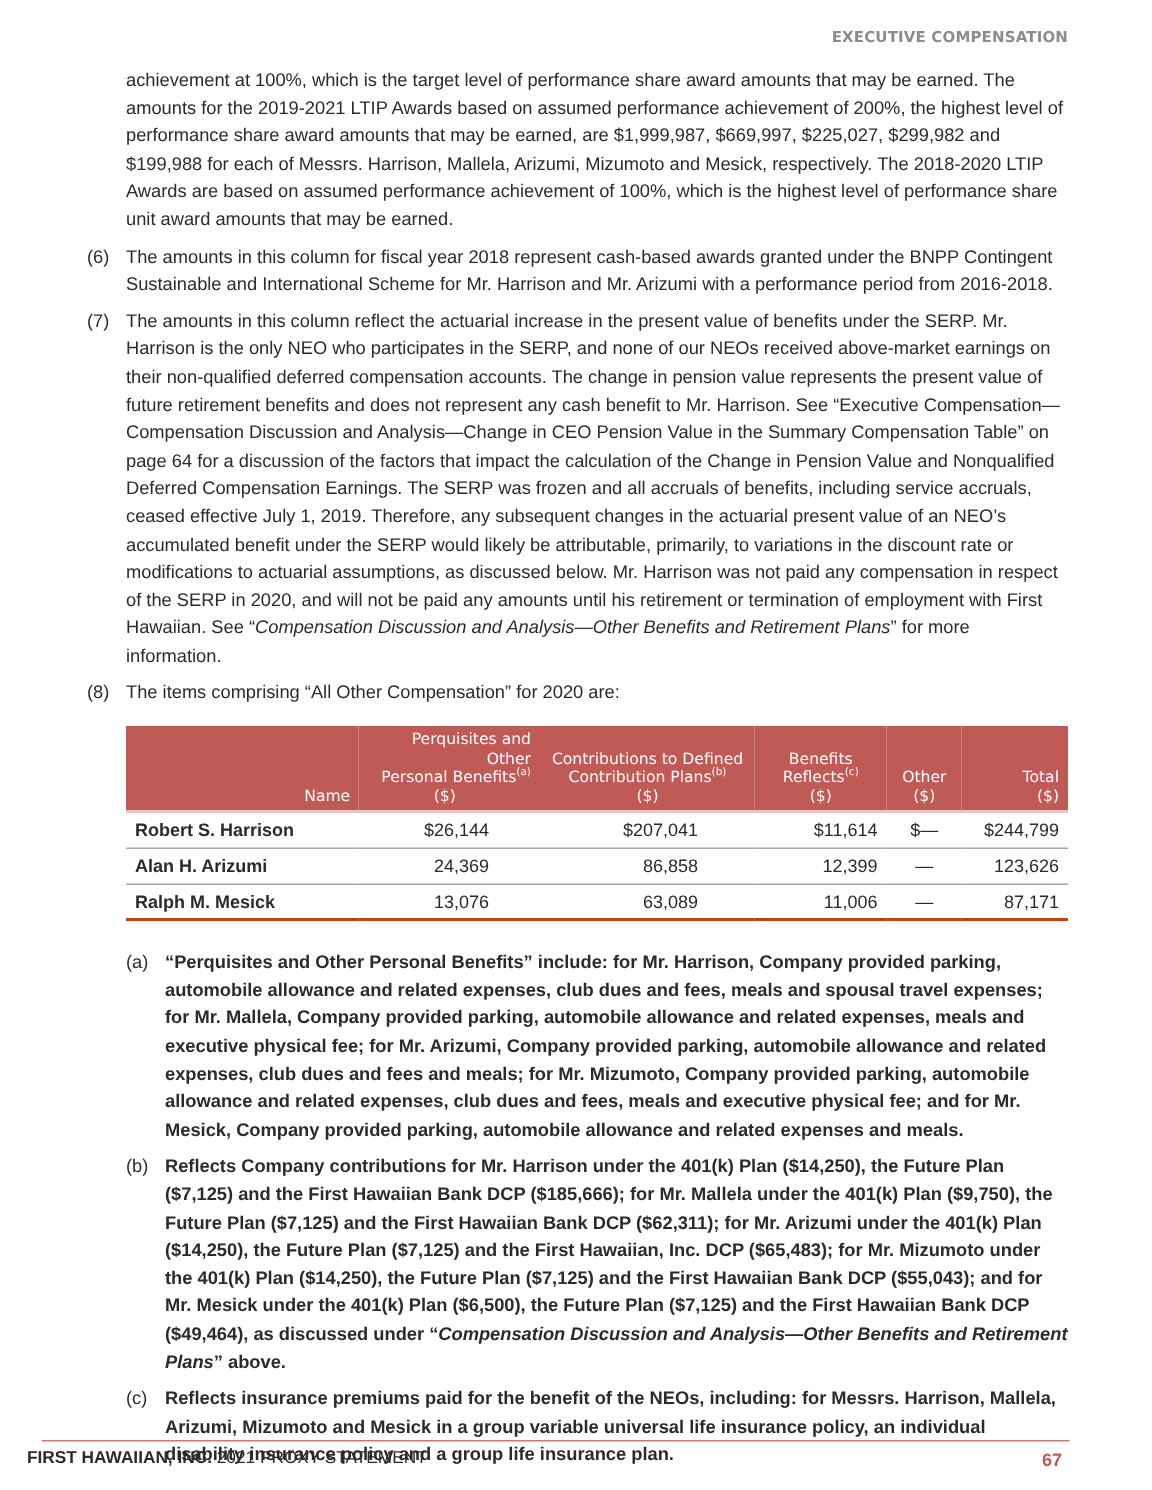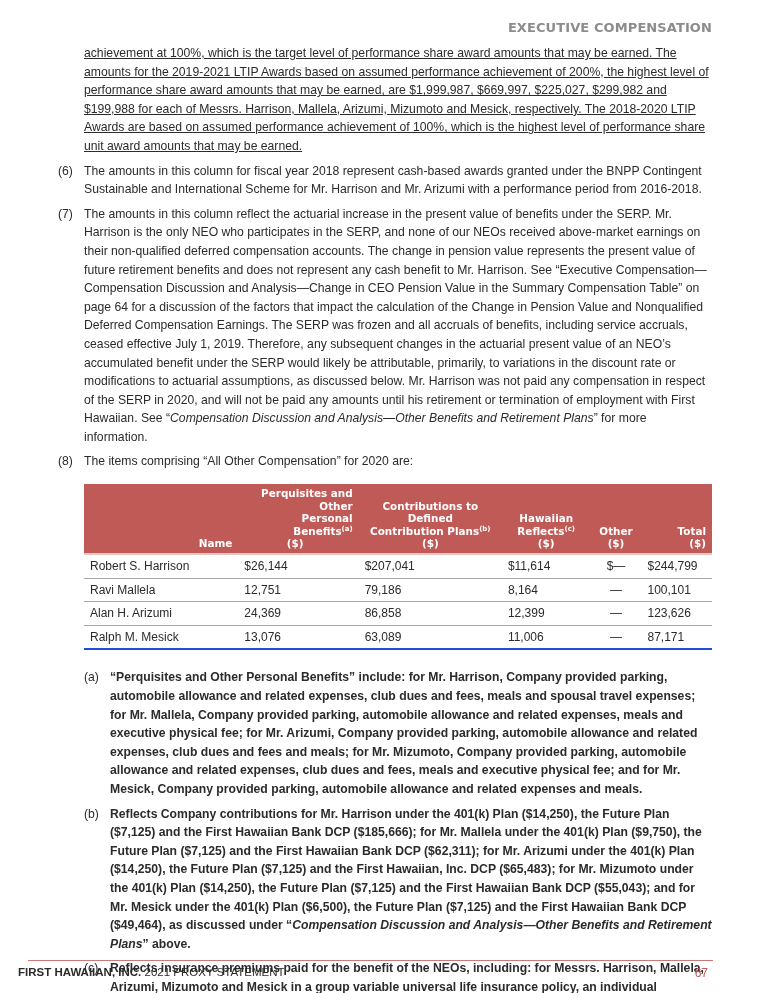--- a/index.html
+++ b/index.html
@@ -11,7 +11,7 @@
   .section-header {
     position: absolute; right: 56px; top: 20px;
     font-family: "DejaVu Sans", sans-serif;
-    font-weight: bold; font-size: 13px; color: #8c8c8c; letter-spacing: 0.1px;
+    font-weight: bold; font-size: 10px; color: #8c8c8c; letter-spacing: 0.1px;
   }
   .content {
     position: absolute; left: 58px; top: 44px; width: 654px;

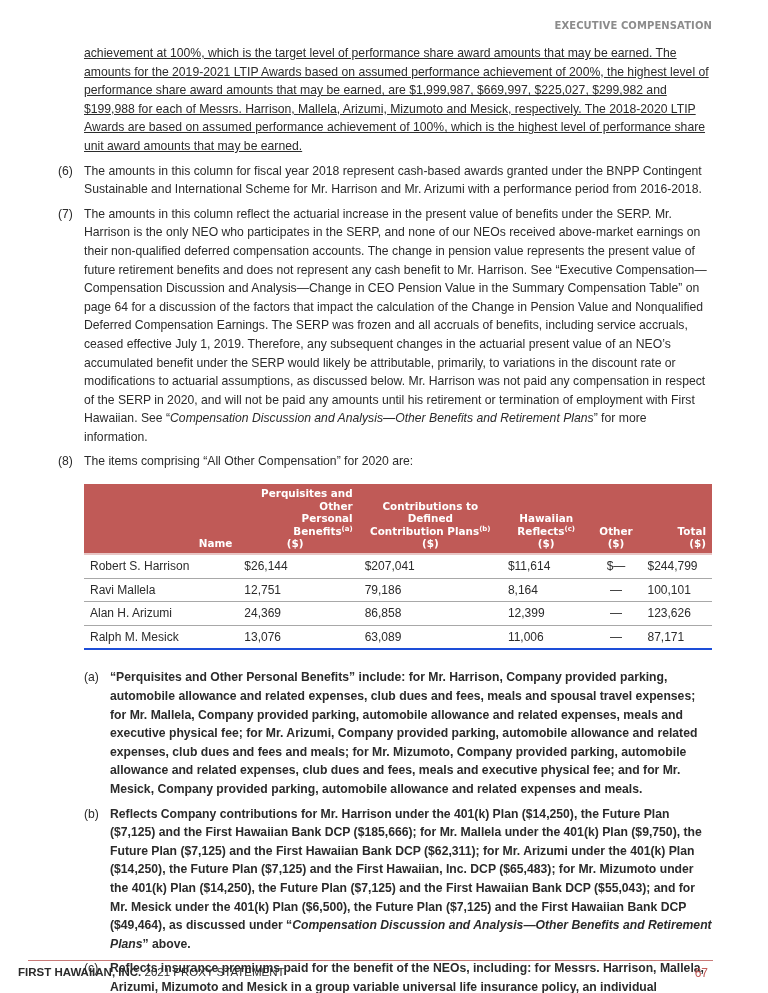--- a/index.html
+++ b/index.html
@@ -17,7 +17,7 @@
     position: absolute; left: 58px; top: 44px; width: 654px;
     font-size: 12.2px; line-height: 18.6px;
   }
-  .p-cont { margin: 0 0 0 26px; text-decoration: underline; }
+  .p-cont { margin: 0 0 0 26px; }
   .note { display: flex; margin-top: 6px; }
   .note .num { width: 26px; flex: none; }
   .note .txt { flex: 1; }

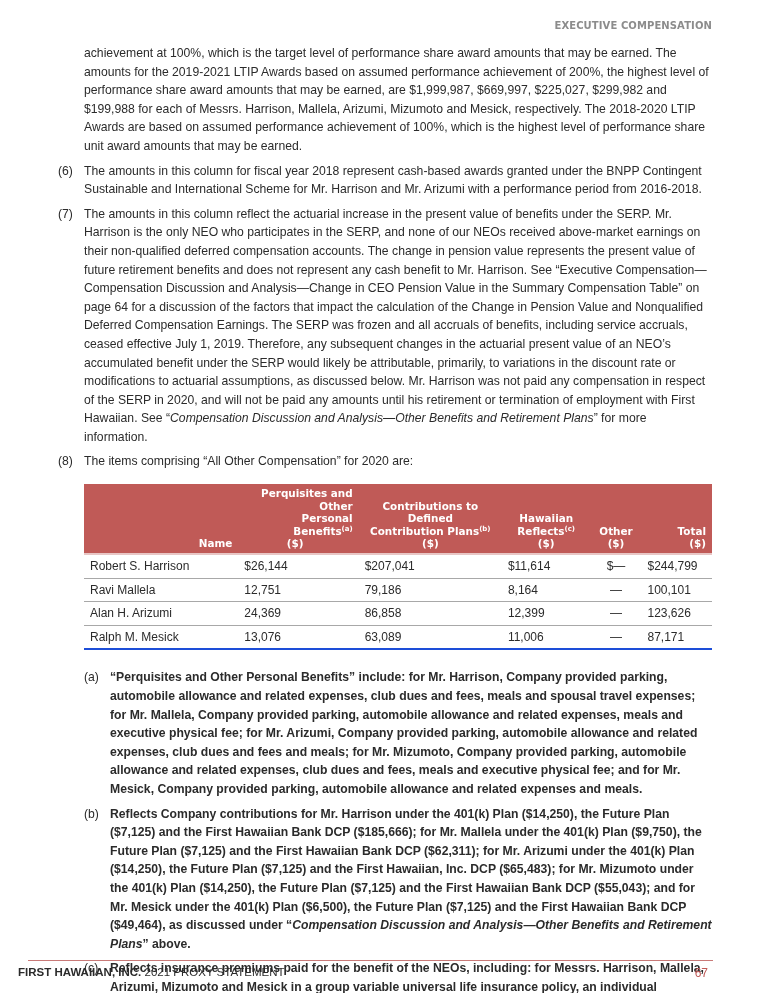--- a/index.html
+++ b/index.html
@@ -31,7 +31,7 @@
     font-size: 12px;
   }
   table.comp thead th {
-    background: #c05a57; color: #ffffff; font-weight: bold;
+    background: #c05a57; color: #ffffff; font-weight: normal;
     font-family: "DejaVu Sans", sans-serif; font-size: 10.4px; line-height: 12.6px;
     padding: 3px 6px 3px 6px; vertical-align: bottom; text-align: center;
   }

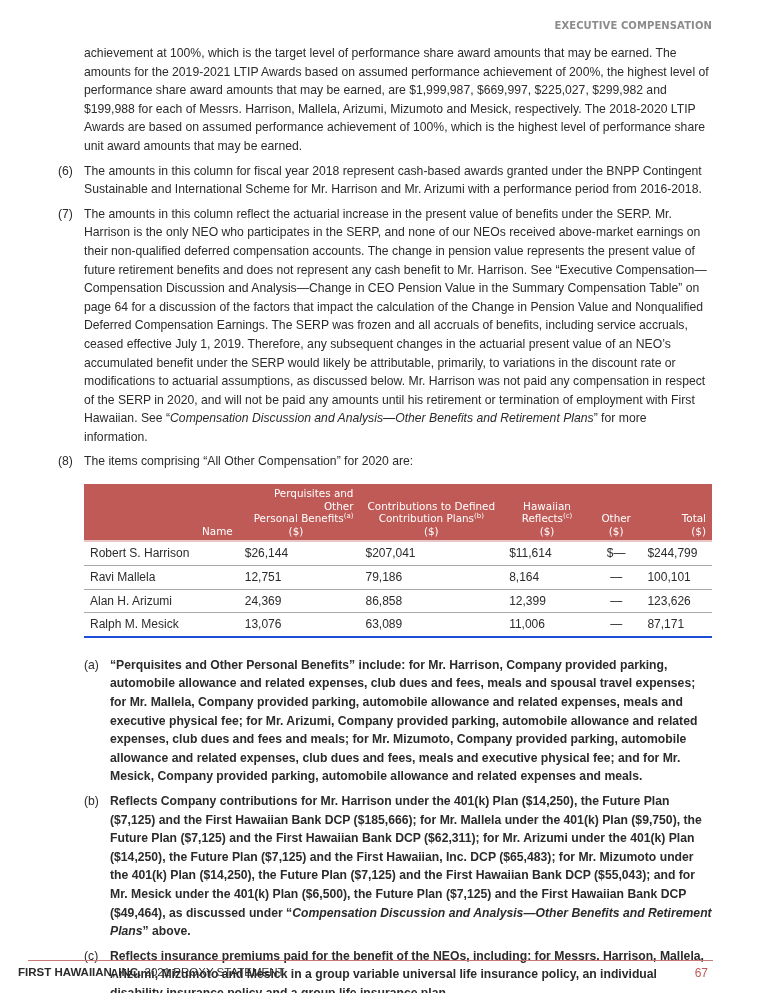--- a/index.html
+++ b/index.html
@@ -95,7 +95,7 @@
           <span>($)</span>
         </th>
         <th style="width:80px">
-          <span>Hawaiian</span><br>
+          <span>Benefits</span><br>
           <span>Reflects</span><sup>(c)</sup><br>
           <span>($)</span>
         </th>

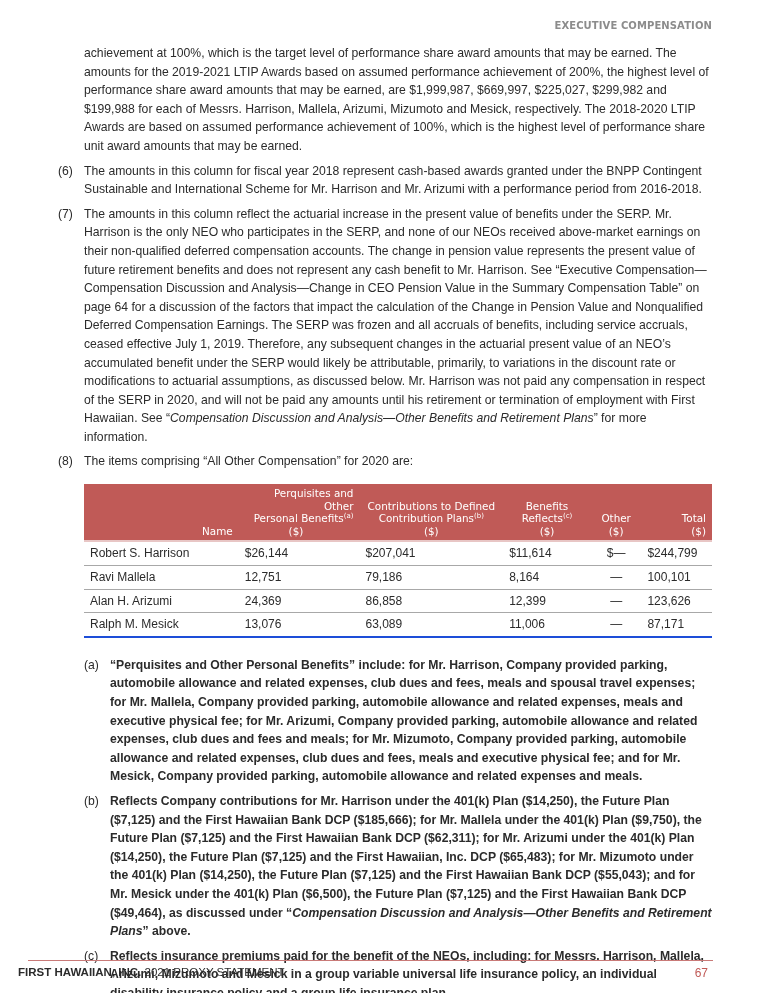--- a/index.html
+++ b/index.html
@@ -41,7 +41,7 @@
     padding: 2px 6px; height: 17px; border-bottom: 1px solid #a8a8a8;
     text-align: left; white-space: nowrap;
   }
-  table.comp tbody td.name { text-align: left; }
+  table.comp tbody td.name { text-align: left; font-weight: bold; }
   table.comp tbody tr:last-child td { border-bottom: 2px solid #1d4ed8; }
   table.comp thead tr { border-bottom: 2px solid #e8c6c5; }
 

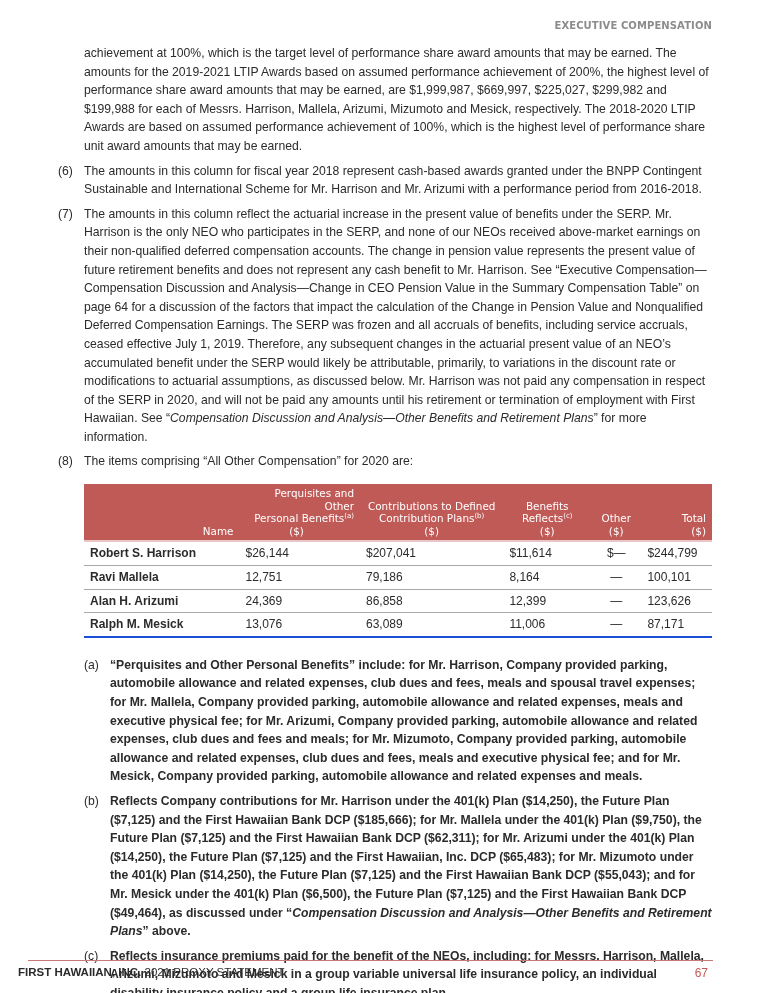--- a/index.html
+++ b/index.html
@@ -39,7 +39,7 @@
   table.comp thead th sup { font-size: 7px; vertical-align: super; line-height: 0; }
   table.comp tbody td {
     padding: 2px 6px; height: 17px; border-bottom: 1px solid #a8a8a8;
-    text-align: left; white-space: nowrap;
+    text-align: right; white-space: nowrap;
   }
   table.comp tbody td.name { text-align: left; font-weight: bold; }
   table.comp tbody tr:last-child td { border-bottom: 2px solid #1d4ed8; }

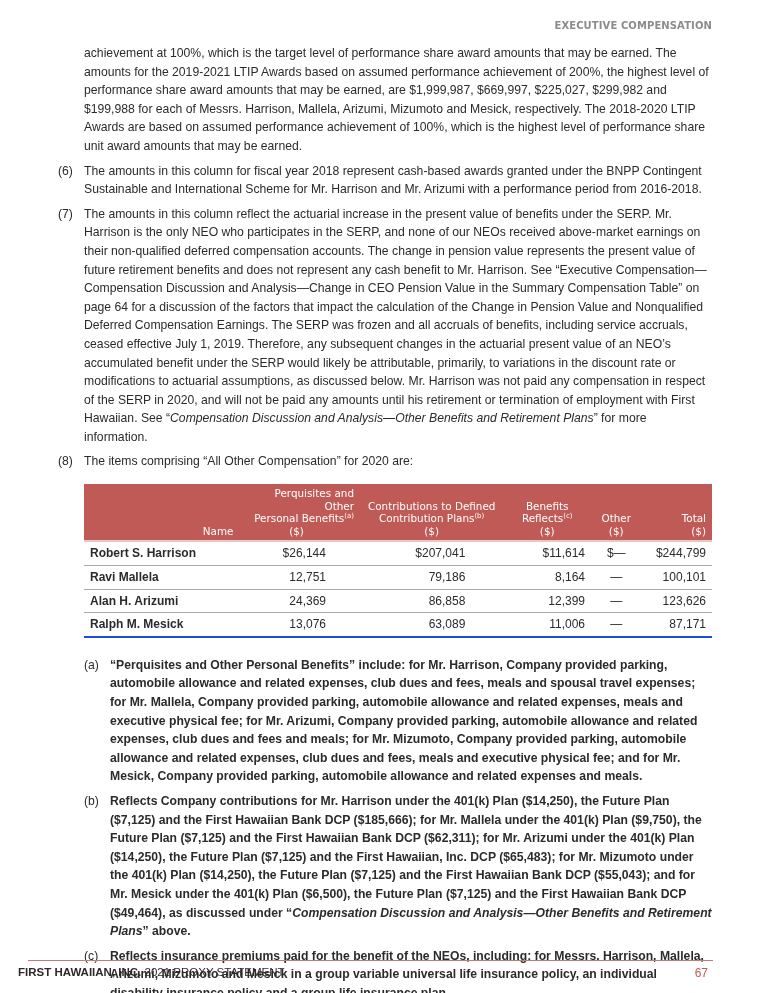--- a/index.html
+++ b/index.html
@@ -119,14 +119,6 @@
         <td>$244,799</td>
       </tr>
       <tr>
-        <td class="name">Ravi Mallela</td>
-        <td style="padding-right:34px">12,751</td>
-        <td style="padding-right:38px">79,186</td>
-        <td>8,164</td>
-        <td style="text-align:center">—</td>
-        <td>100,101</td>
-      </tr>
-      <tr>
         <td class="name">Alan H. Arizumi</td>
         <td style="padding-right:34px">24,369</td>
         <td style="padding-right:38px">86,858</td>

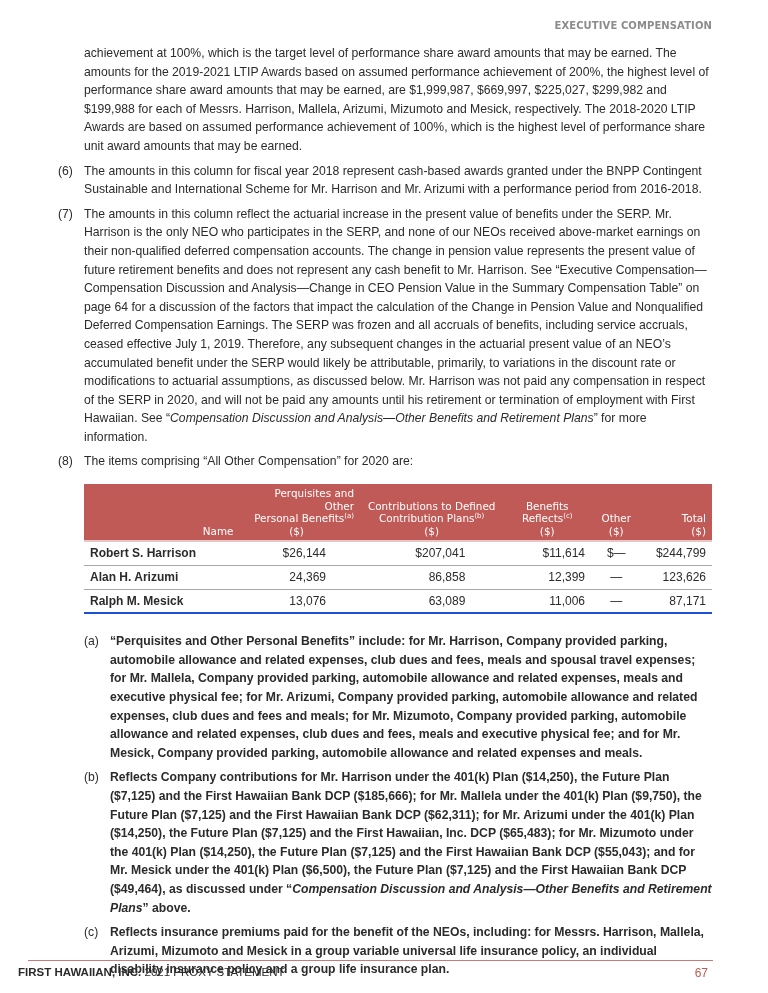--- a/index.html
+++ b/index.html
@@ -42,7 +42,7 @@
     text-align: right; white-space: nowrap;
   }
   table.comp tbody td.name { text-align: left; font-weight: bold; }
-  table.comp tbody tr:last-child td { border-bottom: 2px solid #1d4ed8; }
+  table.comp tbody tr:last-child td { border-bottom: 2px solid #c2410c; }
   table.comp thead tr { border-bottom: 2px solid #e8c6c5; }
 
   .footer-rule {

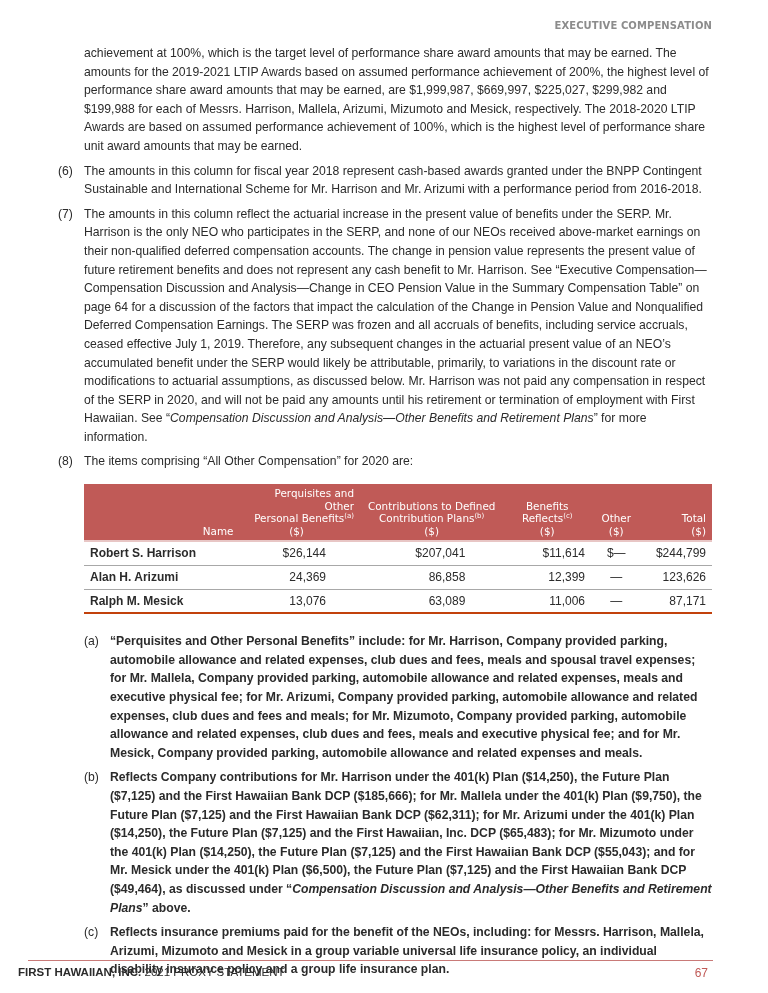--- a/index.html
+++ b/index.html
@@ -54,7 +54,7 @@
   }
   .footer-left b { font-weight: bold; }
   .footer-page {
-    position: absolute; right: 60px; top: 966px; font-size: 12px; font-weight: normal; color: #c05a57;
+    position: absolute; right: 60px; top: 966px; font-size: 12px; font-weight: bold; color: #c05a57;
   }
 </style>
 </head>

